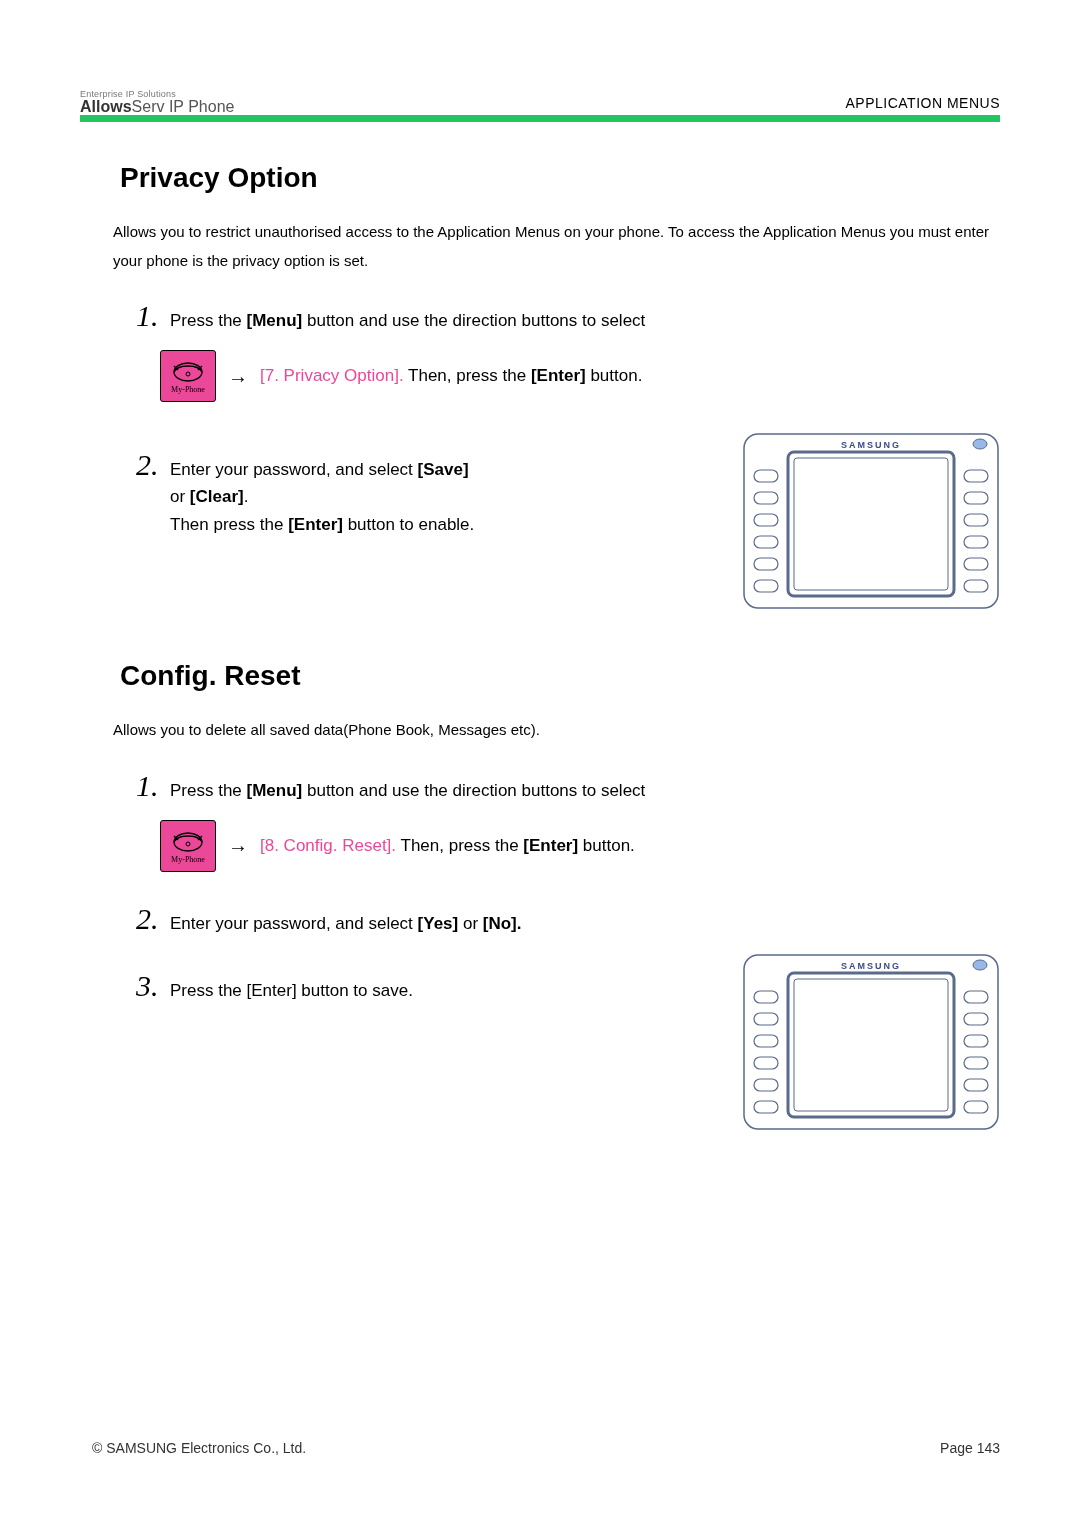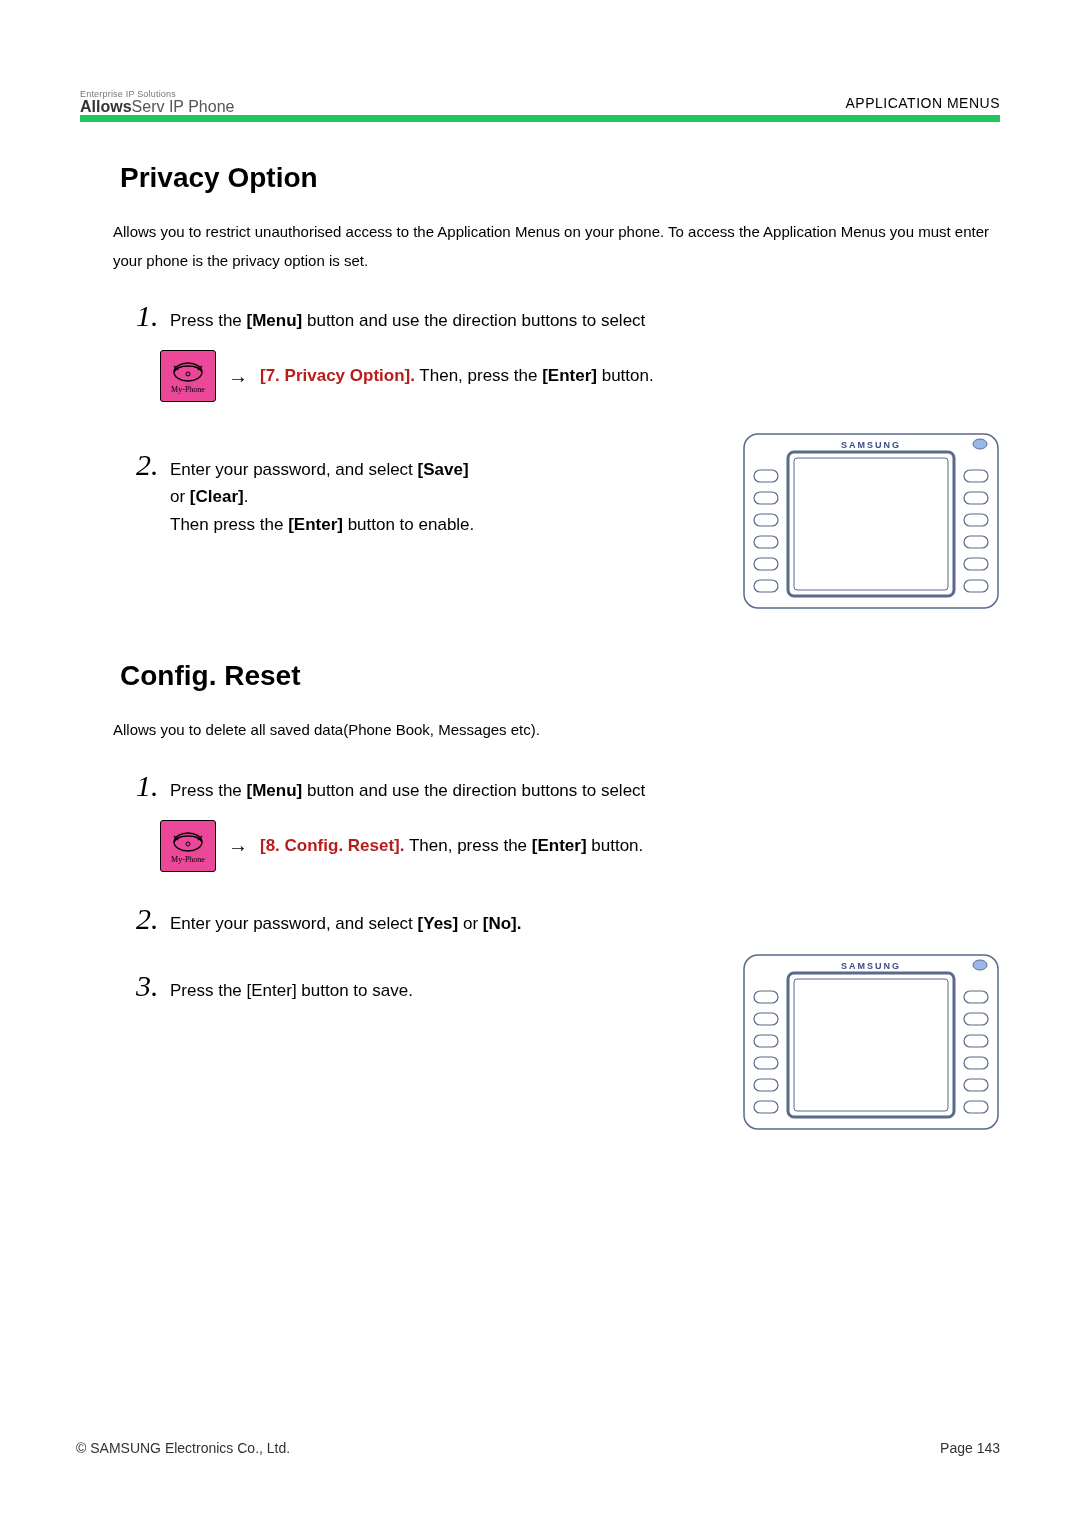--- a/index.html
+++ b/index.html
@@ -122,8 +122,8 @@
     font-size: 17px;
   }
   .gray-bold {
-    color: #b91c1c;
-    font-weight: bold;
+    color: #ec4899;
+    font-weight: normal;
   }
   .bold {
     font-weight: bold;

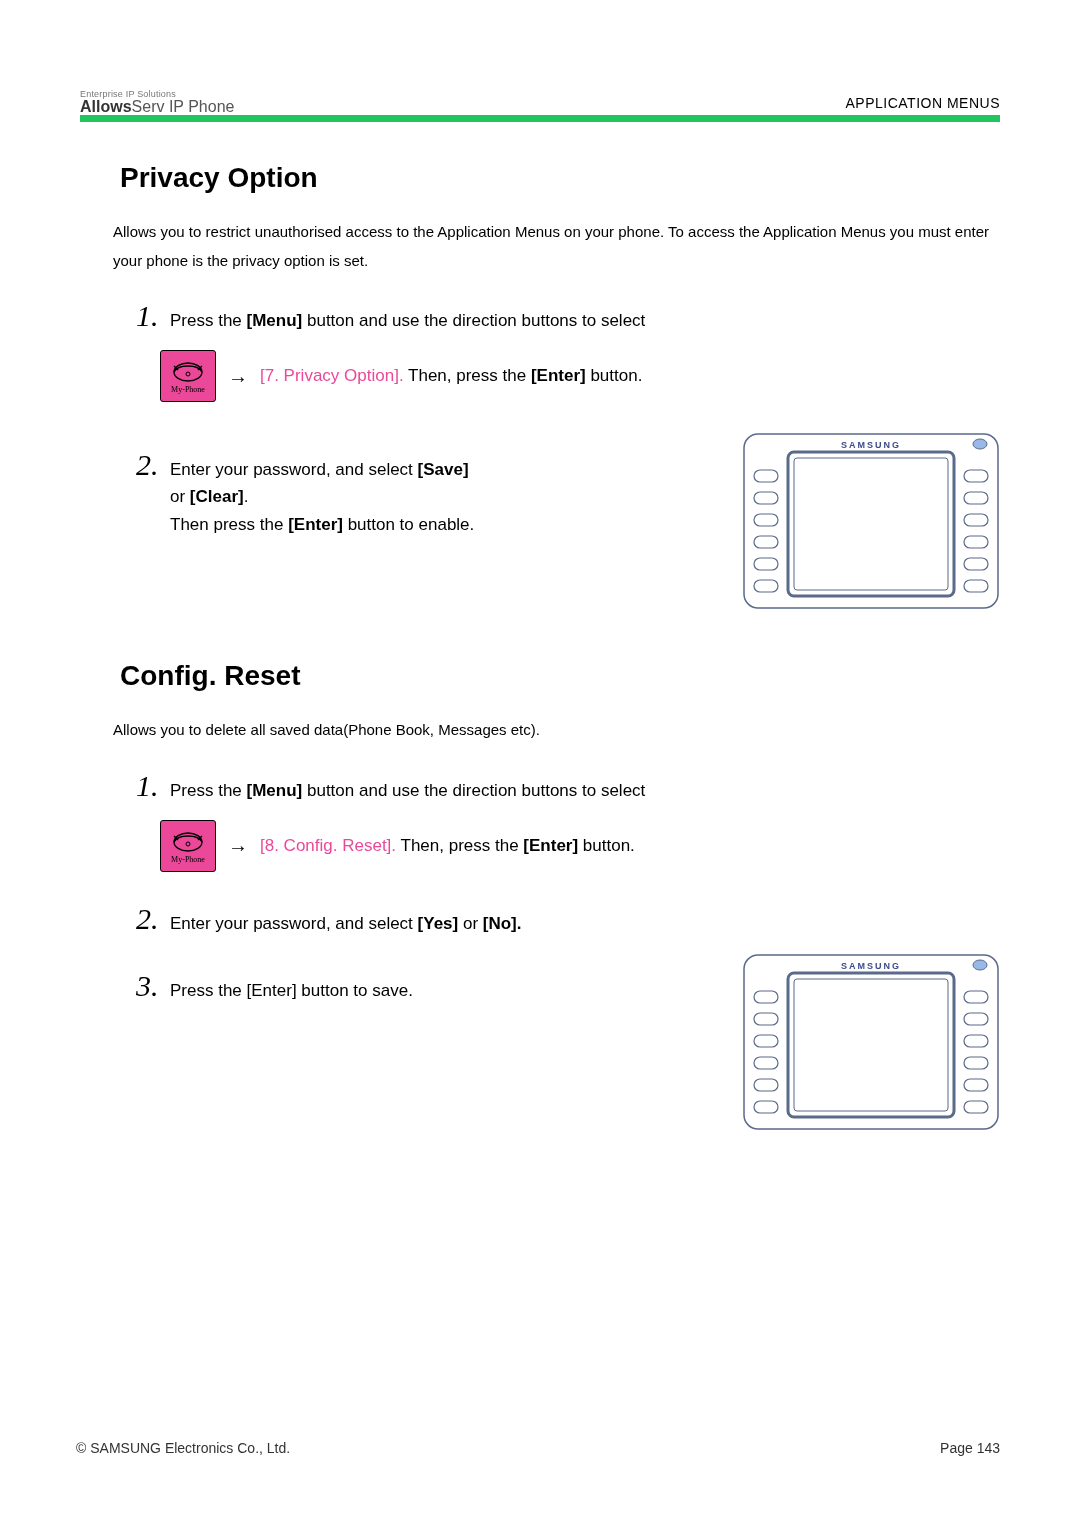--- a/index.html
+++ b/index.html
@@ -135,7 +135,7 @@
   }
   .footer {
     position: absolute;
-    left: 76px;
+    left: 92px;
     right: 80px;
     bottom: 70px;
     display: flex;

